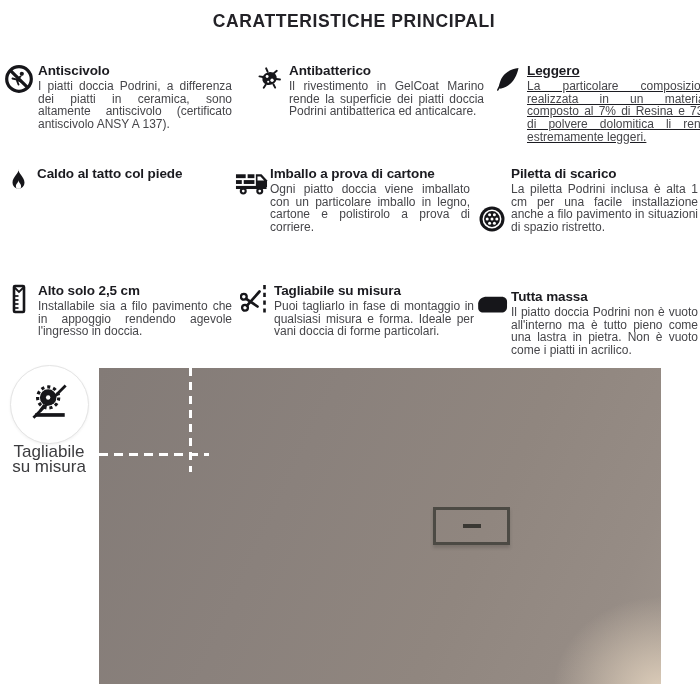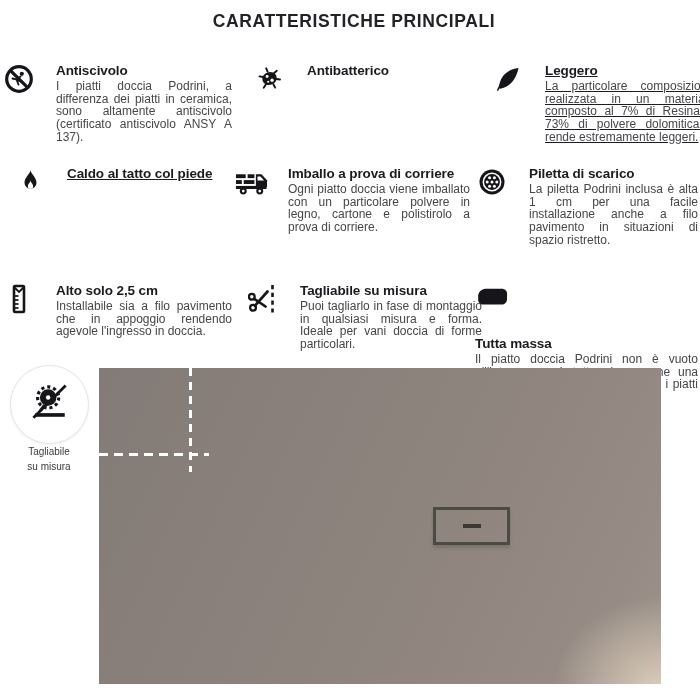--- a/index.html
+++ b/index.html
@@ -13,7 +13,7 @@
     text-align:center; font-size:17.5px; font-weight:bold;
     letter-spacing:0.6px; color:#232227;
   }
-  .feature { position:absolute; display:flex; gap:20px; }
+  .feature { position:absolute; display:flex; gap:2px; }
   .icon-box {
     flex:0 0 34px; width:34px; display:flex; justify-content:center;
     align-items:flex-start; padding-top:1px;

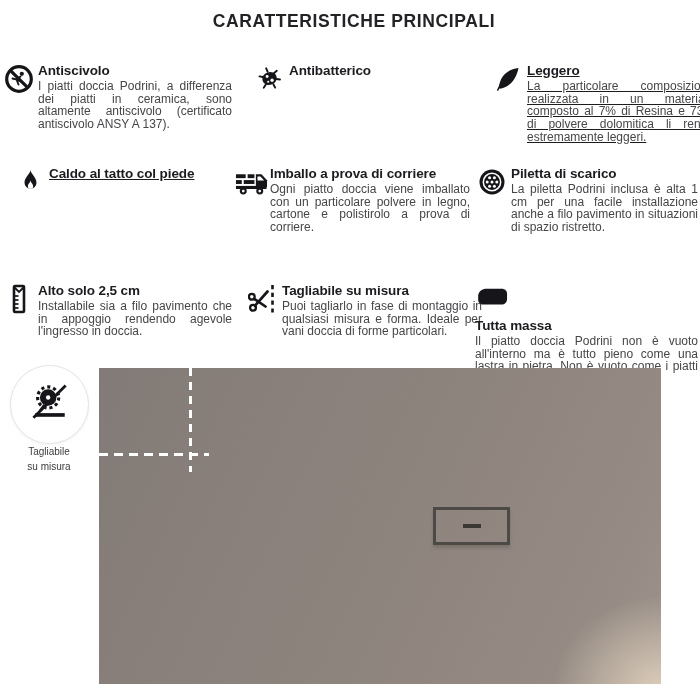--- a/index.html
+++ b/index.html
@@ -116,6 +116,7 @@
     </span>
     <div class="feature-content">
       <h2 class="feature-title">Antibatterico</h2>
+      <p class="feature-text">Il rivestimento in GelCoat Marino rende la superficie dei piatti doccia Podrini antibatterica ed anticalcare.</p>
     </div>
   </div>
 

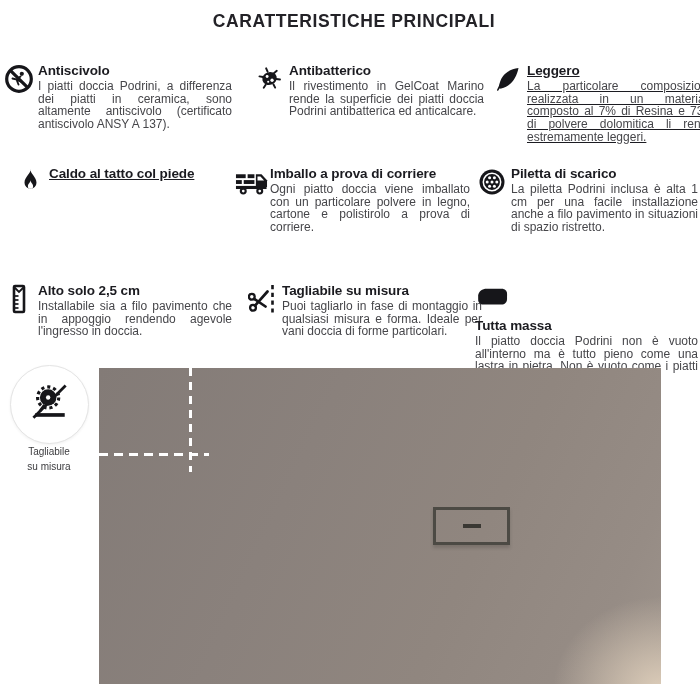--- a/index.html
+++ b/index.html
@@ -31,7 +31,7 @@
   .f0 { left:2px;   top:63px;  width:230px; }
   .f1 { left:253px; top:63px;  width:231px; }
   .f2 { left:491px; top:63px;  width:223px;text-decoration:underline; }
-  .f3 { left:13px;   top:166px; width:230px;text-decoration:underline; }
+  .f3 { left:1px;   top:166px; width:230px; }
   .f4 { left:234px; top:166px; width:236px; }
   .f5 { left:475px; top:166px; width:223px; }
   .f6 { left:2px;   top:283px; width:230px; }

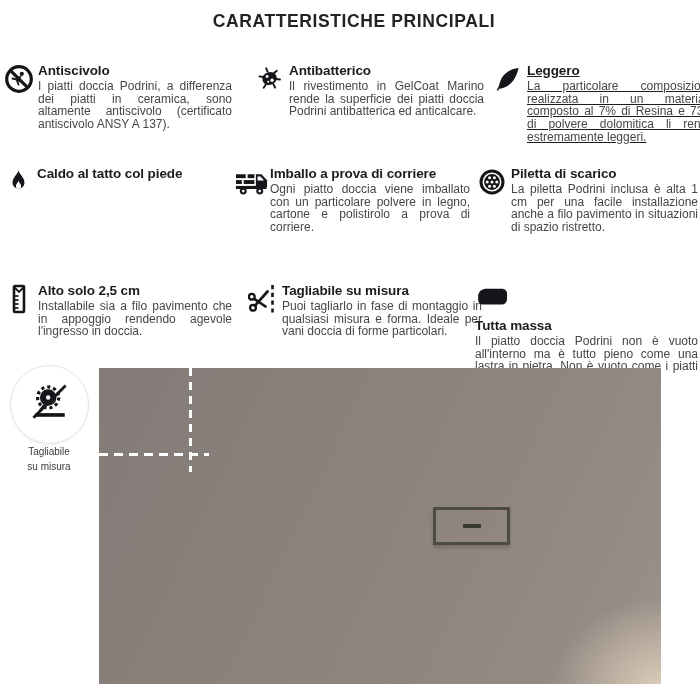--- a/index.html
+++ b/index.html
@@ -164,7 +164,7 @@
       </svg>
     </span>
     <div class="feature-content">
-      <h2 class="feature-title">Imballo a prova di corriere</h2>
+      <h2 class="feature-title">Imballo a prova di cartone</h2>
       <p class="feature-text">Ogni piatto doccia viene imballato con un particolare polvere in legno, cartone e polistirolo a prova di corriere.</p>
     </div>
   </div>

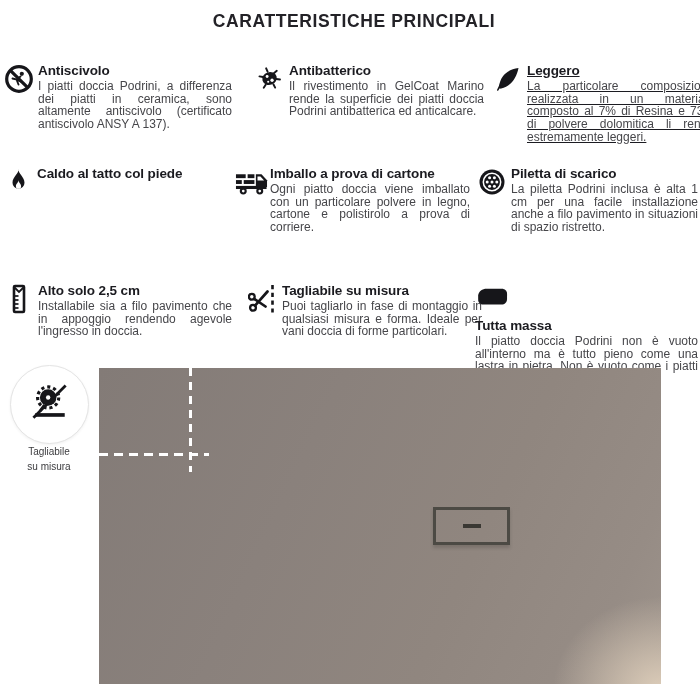--- a/index.html
+++ b/index.html
@@ -33,7 +33,7 @@
   .f2 { left:491px; top:63px;  width:223px;text-decoration:underline; }
   .f3 { left:1px;   top:166px; width:230px; }
   .f4 { left:234px; top:166px; width:236px; }
-  .f5 { left:475px; top:166px; width:223px; }
+  .f5 { left:475px; top:166px; width:223px;align-items:flex-end; }
   .f6 { left:2px;   top:283px; width:230px; }
   .f7 { left:246px; top:283px; width:236px; }
   .f8 { left:475px; top:281px; width:223px;flex-direction:column; }

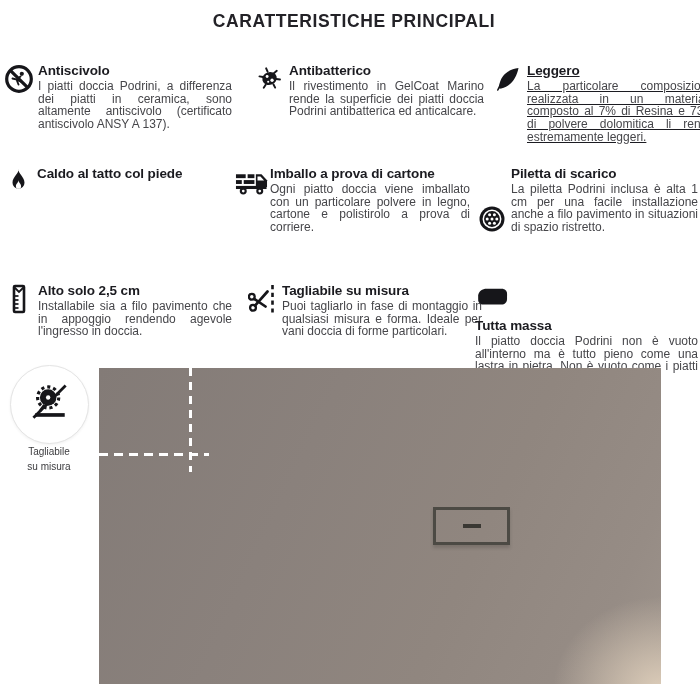--- a/index.html
+++ b/index.html
@@ -165,7 +165,7 @@
     </span>
     <div class="feature-content">
       <h2 class="feature-title">Imballo a prova di cartone</h2>
-      <p class="feature-text">Ogni piatto doccia viene imballato con un particolare polvere in legno, cartone e polistirolo a prova di corriere.</p>
+      <p class="feature-text">Ogni piatto doccia viene imballato con un particolare imballo in legno, cartone e polistirolo a prova di corriere.</p>
     </div>
   </div>
 

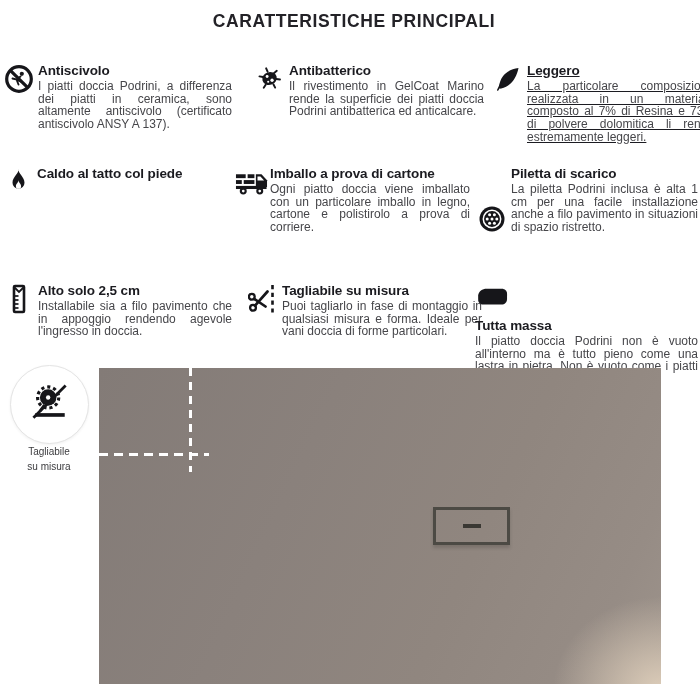--- a/index.html
+++ b/index.html
@@ -35,7 +35,7 @@
   .f4 { left:234px; top:166px; width:236px; }
   .f5 { left:475px; top:166px; width:223px;align-items:flex-end; }
   .f6 { left:2px;   top:283px; width:230px; }
-  .f7 { left:246px; top:283px; width:236px; }
+  .f7 { left:238px; top:283px; width:236px; }
   .f8 { left:475px; top:281px; width:223px;flex-direction:column; }
 
   

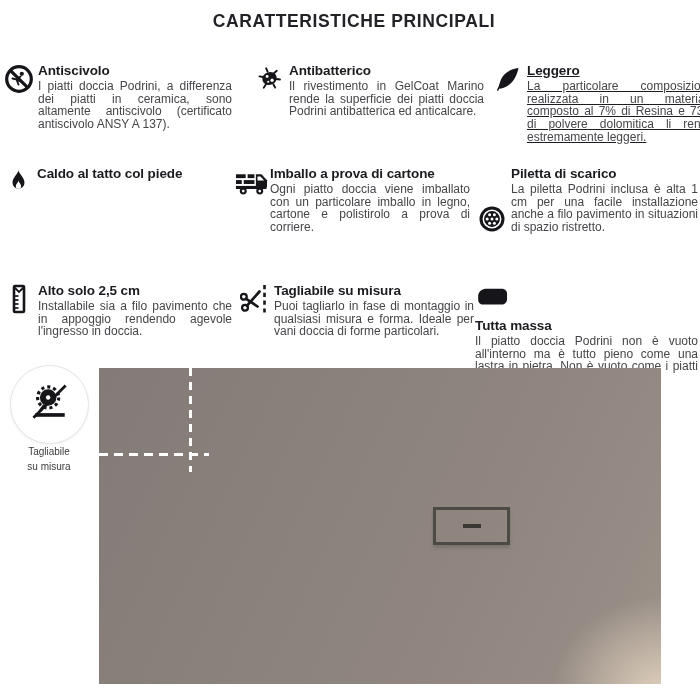--- a/index.html
+++ b/index.html
@@ -36,7 +36,7 @@
   .f5 { left:475px; top:166px; width:223px;align-items:flex-end; }
   .f6 { left:2px;   top:283px; width:230px; }
   .f7 { left:238px; top:283px; width:236px; }
-  .f8 { left:475px; top:281px; width:223px;flex-direction:column; }
+  .f8 { left:475px; top:289px; width:223px; }
 
   
   .photo {

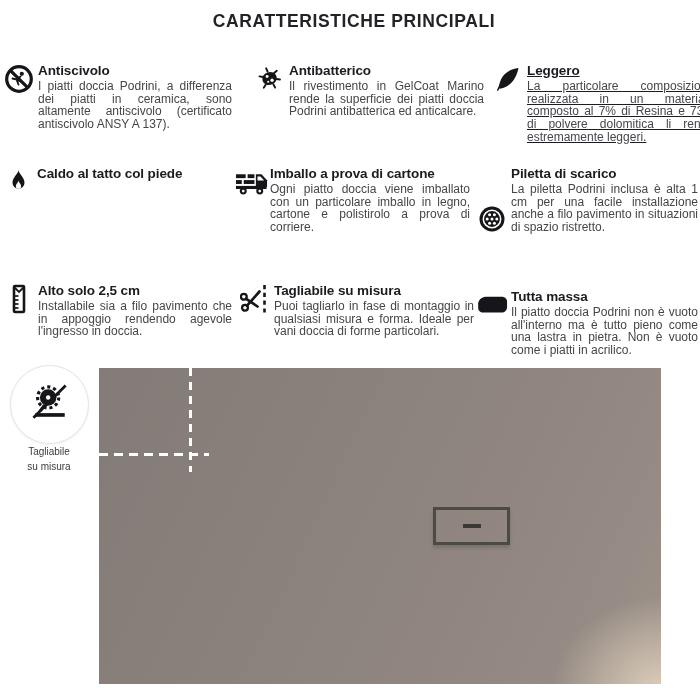--- a/index.html
+++ b/index.html
@@ -72,7 +72,7 @@
   }
   .badge-label {
     position:absolute; left:0; top:444px; width:98px; text-align:center;
-    font-size:10px; line-height:15px; color:#3c3c3f;
+    font-size:17px; line-height:15px; color:#3c3c3f;
   }
 </style>
 </head>

